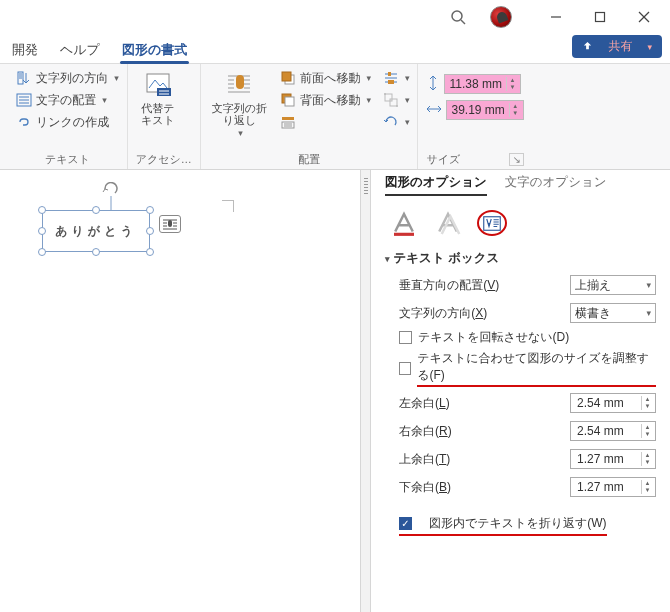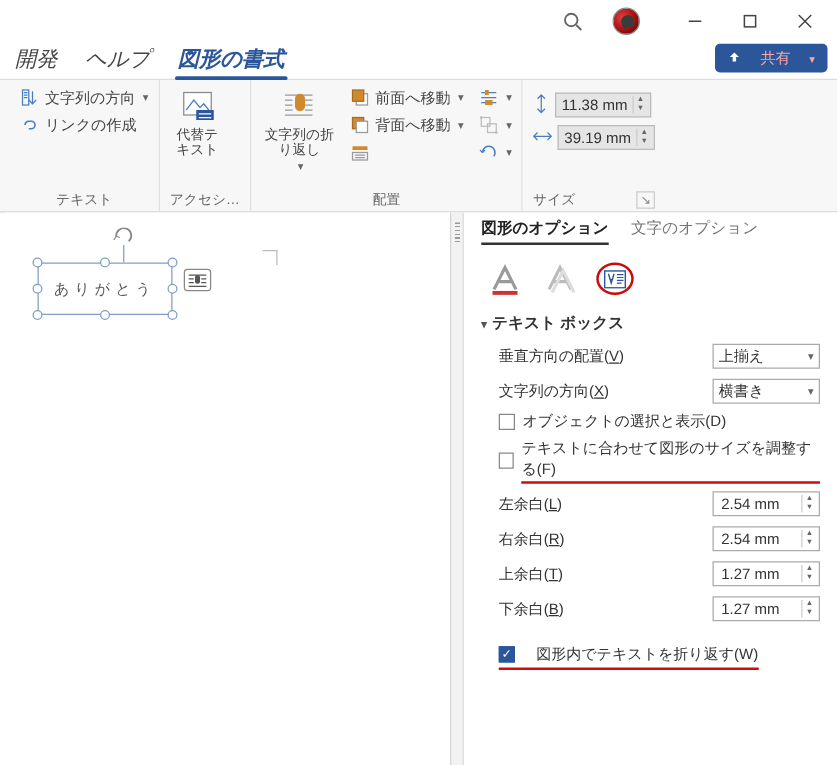--- a/index.html
+++ b/index.html
@@ -13,7 +13,7 @@
   .winbtn svg { width: 12px; height: 12px; }
 
   .tabs { height: 30px; display: flex; align-items: flex-end; padding: 0 10px; gap: 18px; border-bottom: 1px solid #ddd; position: relative; }
-  .tab { font-size: 17px; padding: 4px 2px; color: #444; font-style: italic; }
+  .tab { font-size: 13px; padding: 4px 2px; color: #444; }
   .tab.active { color: #2b579a; font-weight: 600; position: relative; }
   .tab.active::after { content:""; position:absolute; left:0; right:0; bottom:-1px; height:3px; background:#2b579a; border-radius:2px; }
   .sharebtn { position: absolute; right: 8px; top: 1px; background:#2b579a; color:#fca5a5; font-size:12px; padding:3px 10px; border-radius:4px; display:flex; align-items:center; gap:15px;}

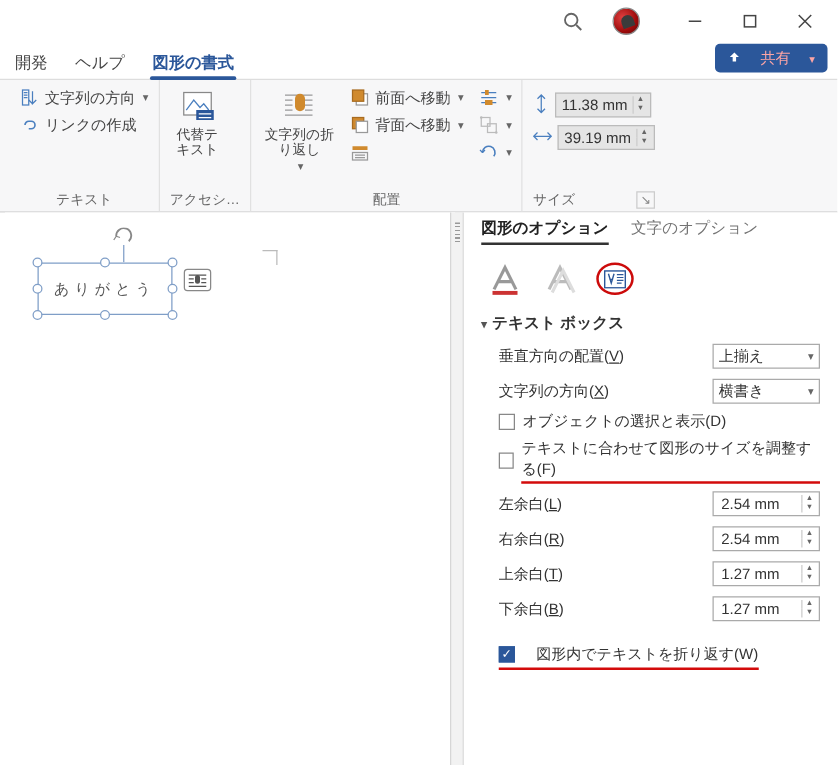--- a/index.html
+++ b/index.html
@@ -30,7 +30,7 @@
   .minrow .ic { width:16px; height:16px; }
   .drop::after { content:"▾"; font-size:9px; color:#666; margin-left:2px; }
 
-  .numinput { display:flex; align-items:center; background:#e5e5e5; border:1px solid #bbb; height:20px; padding:0 2px 0 4px; gap:4px; }
+  .numinput { display:flex; align-items:center; background:#f9a8d4; border:1px solid #bbb; height:20px; padding:0 2px 0 4px; gap:4px; }
   .numinput .val { font-size:12px; min-width:48px; }
   .spinner { display:flex; flex-direction:column; width:12px; }
   .spinner span { font-size:6px; color:#666; line-height:7px; text-align:center; border-left:1px solid #ccc;}

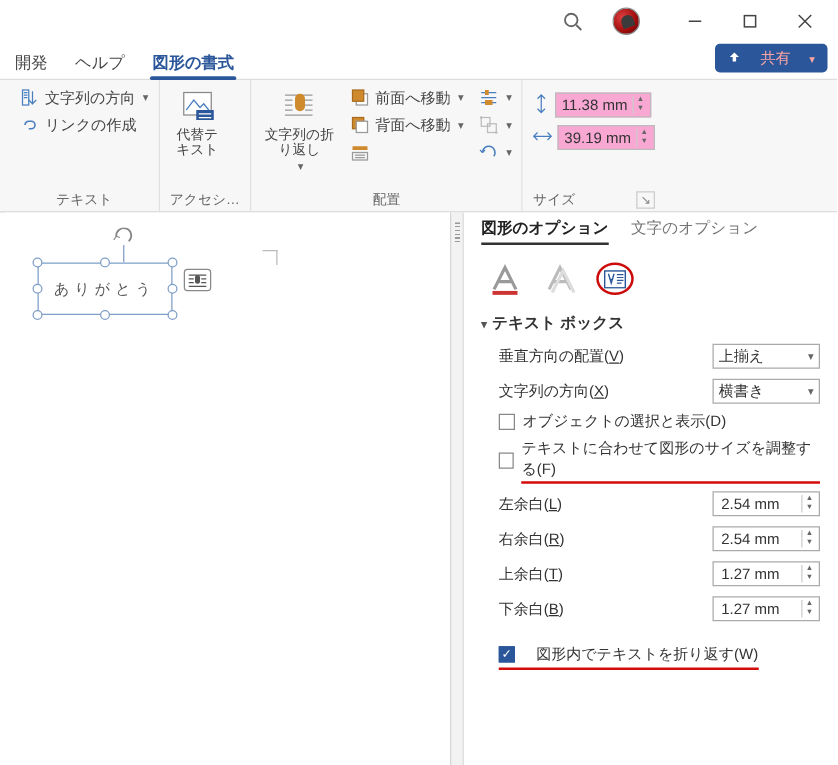--- a/index.html
+++ b/index.html
@@ -138,6 +138,13 @@
             </svg></span>
         <span>文字列の方向</span>
       </div>
+      <div class="minrow drop">
+        <span class="ic"><svg viewBox="0 0 16 16">
+              <rect x="1" y="2" width="14" height="12" fill="none" stroke="#4a7fbf"></rect>
+              <path d="M3 5h10M3 8h10M3 11h10" stroke="#4a7fbf"></path>
+            </svg></span>
+        <span>文字の配置</span>
+      </div>
       <div class="minrow">
         <span class="ic"><svg viewBox="0 0 16 16">
               <path d="M4 8a3 3 0 013-3h2a3 3 0 010 6H7" fill="none" stroke="#4a7fbf" stroke-width="1.3"></path>

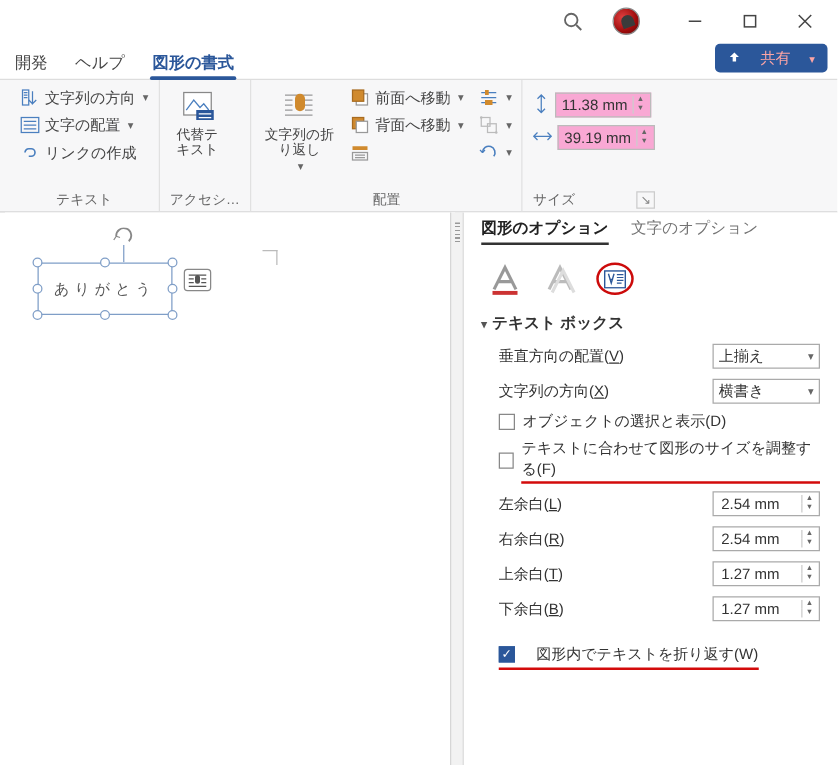--- a/index.html
+++ b/index.html
@@ -35,7 +35,7 @@
   .spinner { display:flex; flex-direction:column; width:12px; }
   .spinner span { font-size:6px; color:#666; line-height:7px; text-align:center; border-left:1px solid #ccc;}
 
-  .workspace { position:absolute; top:170px; left:4px; width:360px; height:442px; background:#fff; border-top:0; }
+  .workspace { position:absolute; top:170px; left:16px; width:360px; height:442px; background:#fff; border-top:0;font-weight:bold; }
   .canvas { position:absolute; left:26px; top:40px; }
   .rot-handle { position:absolute; left:60px; top:-28px; }
   .shapebox { position:relative; width:108px; height:42px; border:1px solid #7f9ec7; background:#fff; display:flex; align-items:center; justify-content:center; }

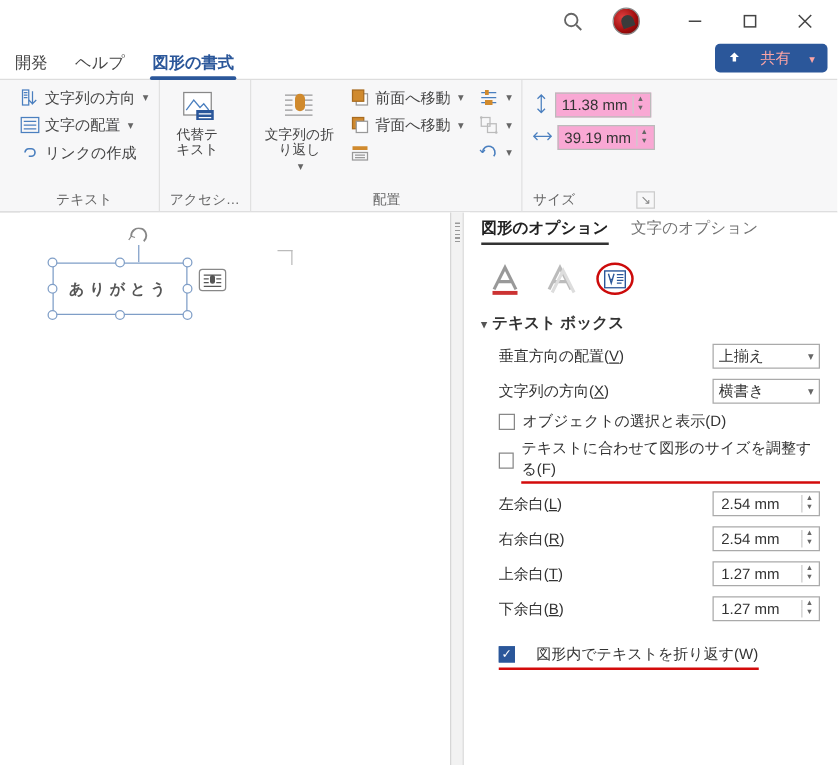--- a/index.html
+++ b/index.html
@@ -351,7 +351,7 @@
     </div>
     <div class="chk-row">
       <span class="chkbox"></span>
-      <span><span>オブジェクトの選択と表示</span>(<span class="accel">D</span>)</span>
+      <span><span>テキストを回転させない</span>(<span class="accel">D</span>)</span>
     </div>
     <div class="chk-row">
       <span class="chkbox"></span>

